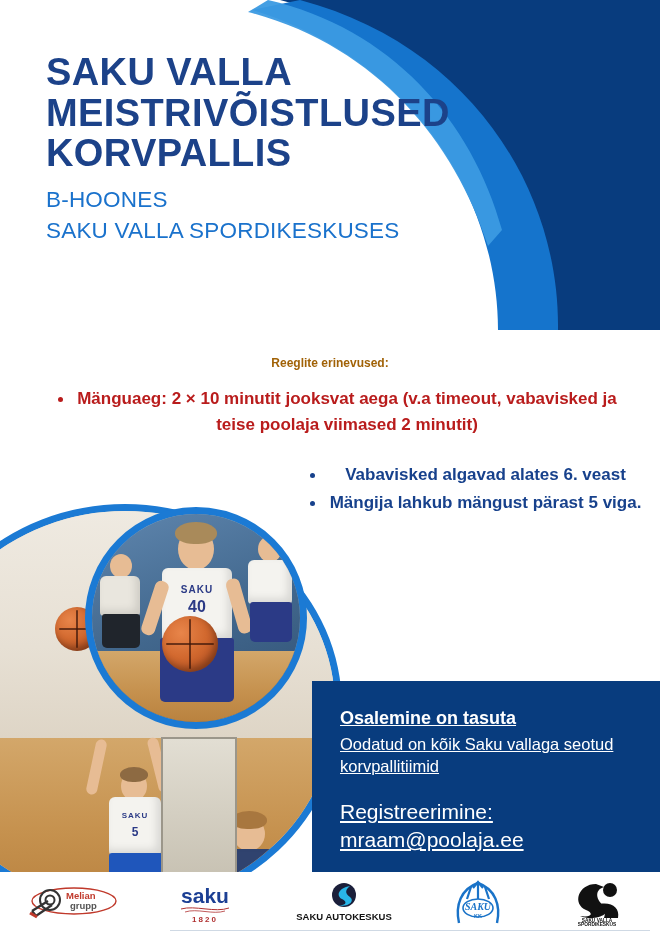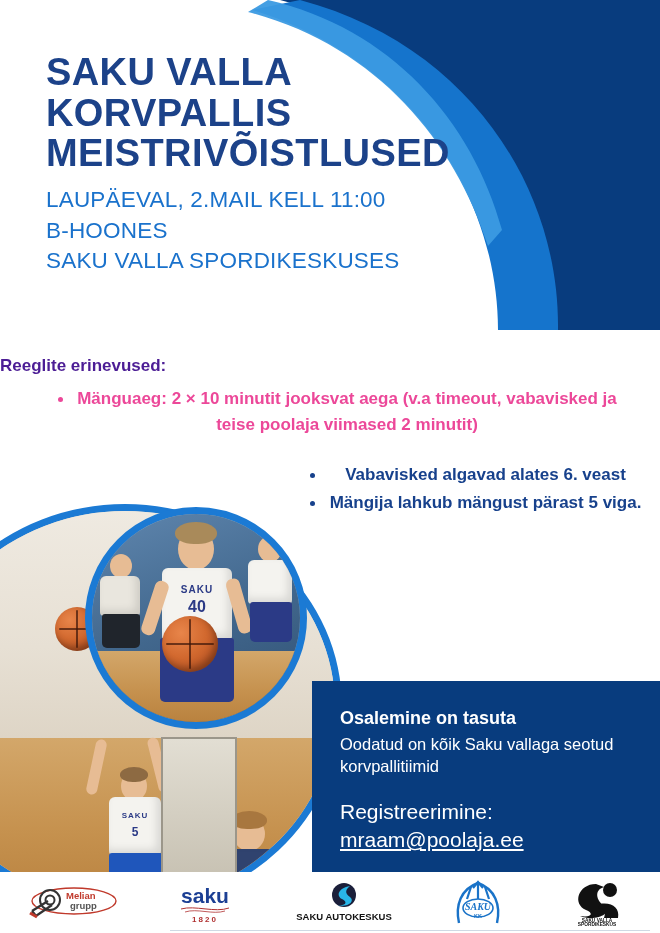--- a/index.html
+++ b/index.html
@@ -117,8 +117,8 @@
   <div class="head-wrap">
     <h1 class="title">
       <span class="ln">SAKU VALLA</span>
+      <span class="ln">MEISTRIVÕISTLUSED</span>
       <span class="ln">KORVPALLIS</span>
-      <span class="ln">MEISTRIVÕISTLUSED</span>
     </h1>
     <div class="subtitle">
       <span class="ln">LAUPÄEVAL, 2.MAIL KELL 11:00</span>

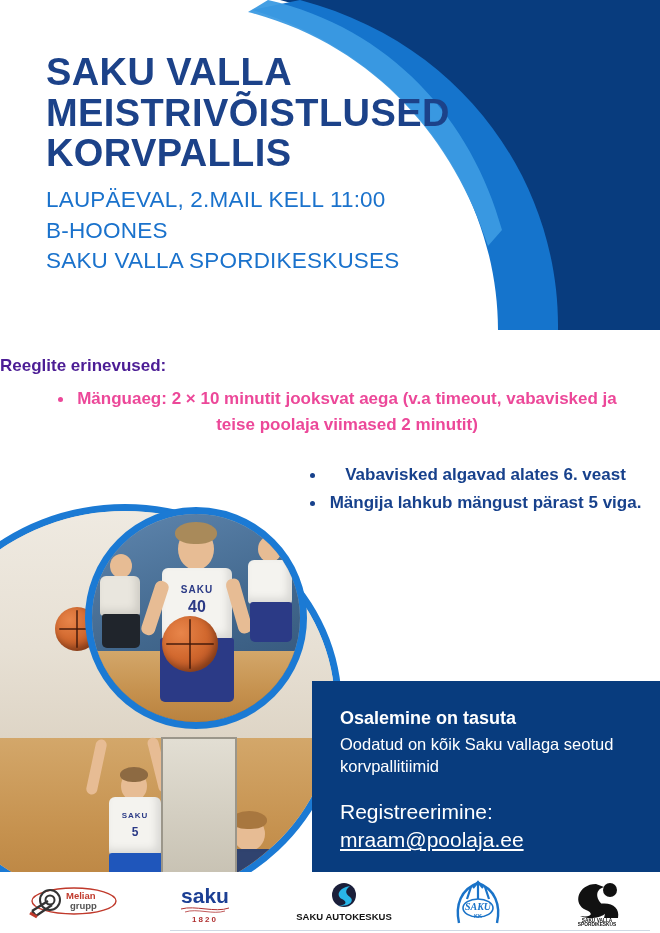--- a/index.html
+++ b/index.html
@@ -121,7 +121,6 @@
       <span class="ln">KORVPALLIS</span>
     </h1>
     <div class="subtitle">
-      <span class="ln">LAUPÄEVAL, 2.MAIL KELL 11:00</span>
       <span class="ln">B-HOONES</span>
       <span class="ln">SAKU VALLA SPORDIKESKUSES</span>
     </div>

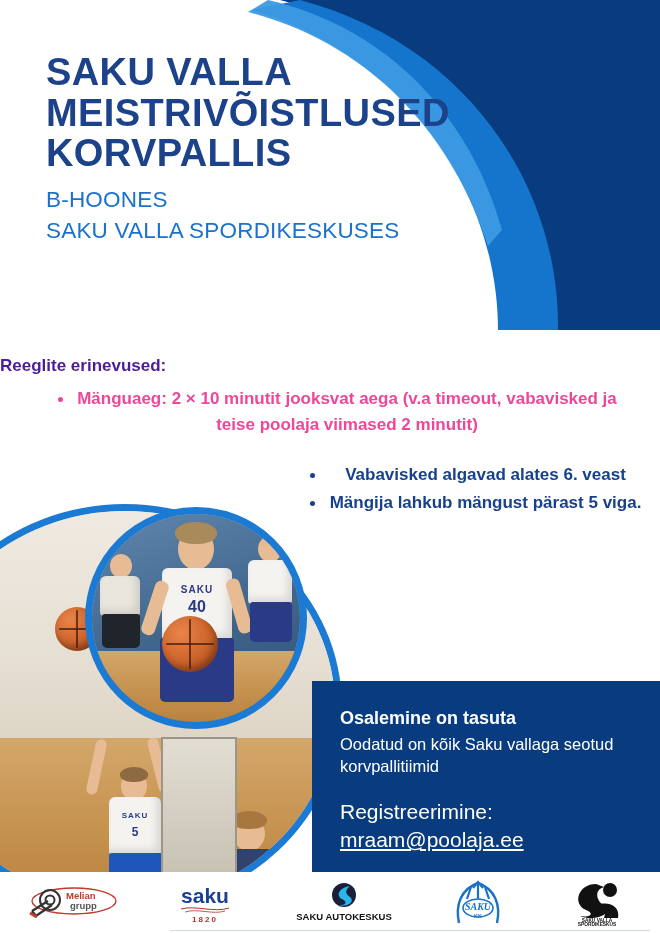--- a/index.html
+++ b/index.html
@@ -25,8 +25,8 @@
 
   
   .rules-head{
-    position:absolute;left:0;top:356px;width:660px;text-align:left;
-    font-size:17px;font-weight:bold;color:#4c1d95;
+    position:absolute;left:0;top:356px;width:660px;text-align:center;
+    font-size:12px;font-weight:bold;color:#a16207;
   }
   .rules-a{
     position:absolute;left:40px;top:386px;width:580px;

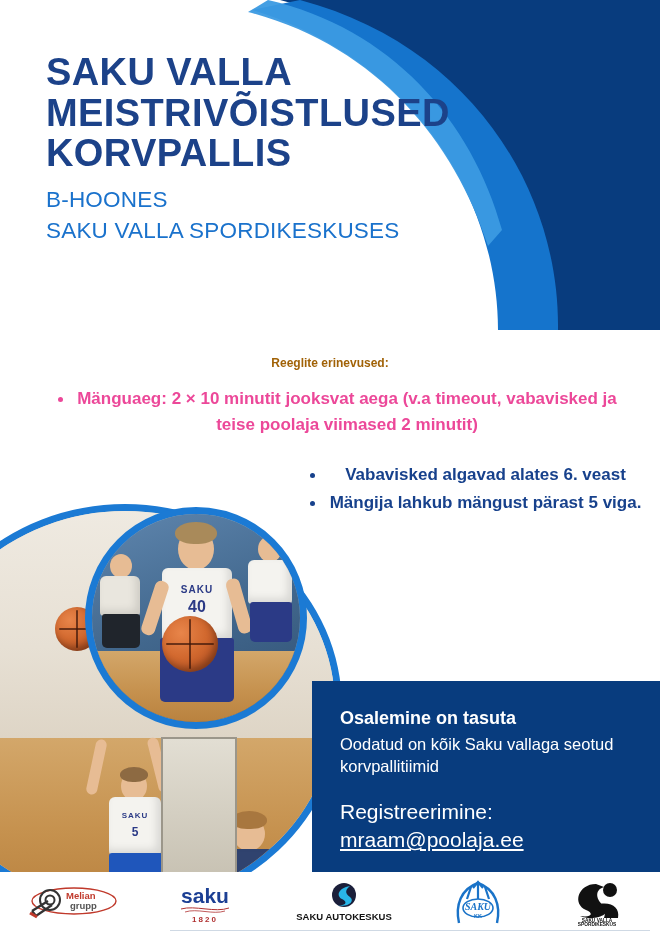--- a/index.html
+++ b/index.html
@@ -30,7 +30,7 @@
   }
   .rules-a{
     position:absolute;left:40px;top:386px;width:580px;
-    font-size:17px;font-weight:bold;color:#ec4899;line-height:1.53;
+    font-size:17px;font-weight:bold;color:#b91c1c;line-height:1.53;
   }
   .rules-a ul{margin:0;padding:0 0 0 34px;list-style:disc;}
   .rules-a li{text-align:center;}

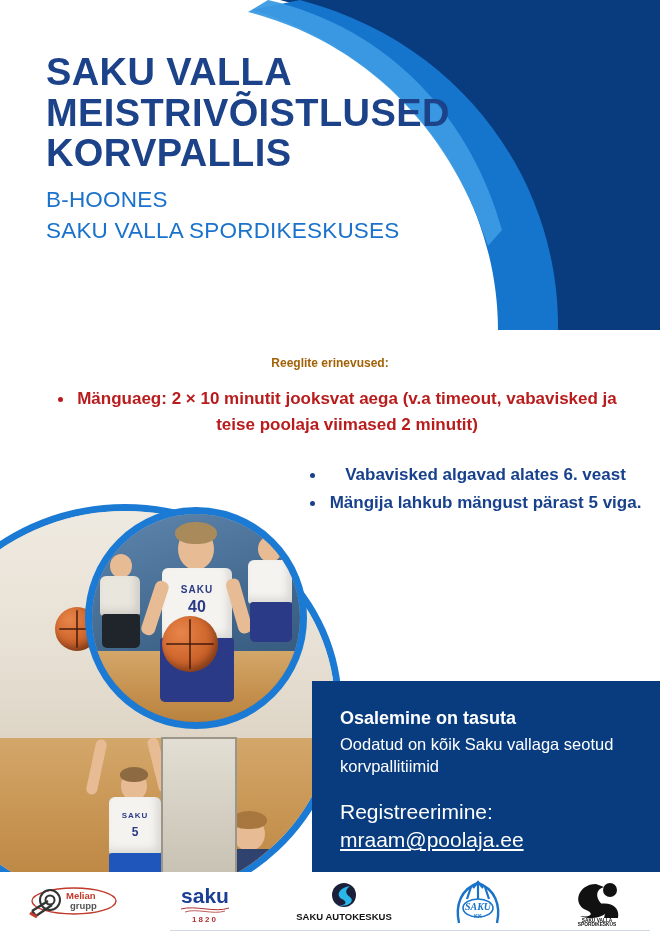--- a/index.html
+++ b/index.html
@@ -86,7 +86,7 @@
     position:absolute;left:312px;top:681px;width:348px;height:191px;
     background:#083c7e;z-index:4;
   }
-  .info-inner{position:absolute;left:28px;top:26px;right:32px;color:#ffffff;}
+  .info-inner{position:absolute;left:28px;top:26px;right:32px;color:#ffffff;text-decoration:underline;}
   .info-title{font-size:18px;font-weight:bold;line-height:1.3;margin-bottom:4px;}
   .info-body{font-size:16.5px;line-height:1.33;font-weight:normal;}
   .info-reg{margin-top:20px;font-size:21px;line-height:1.33;}

